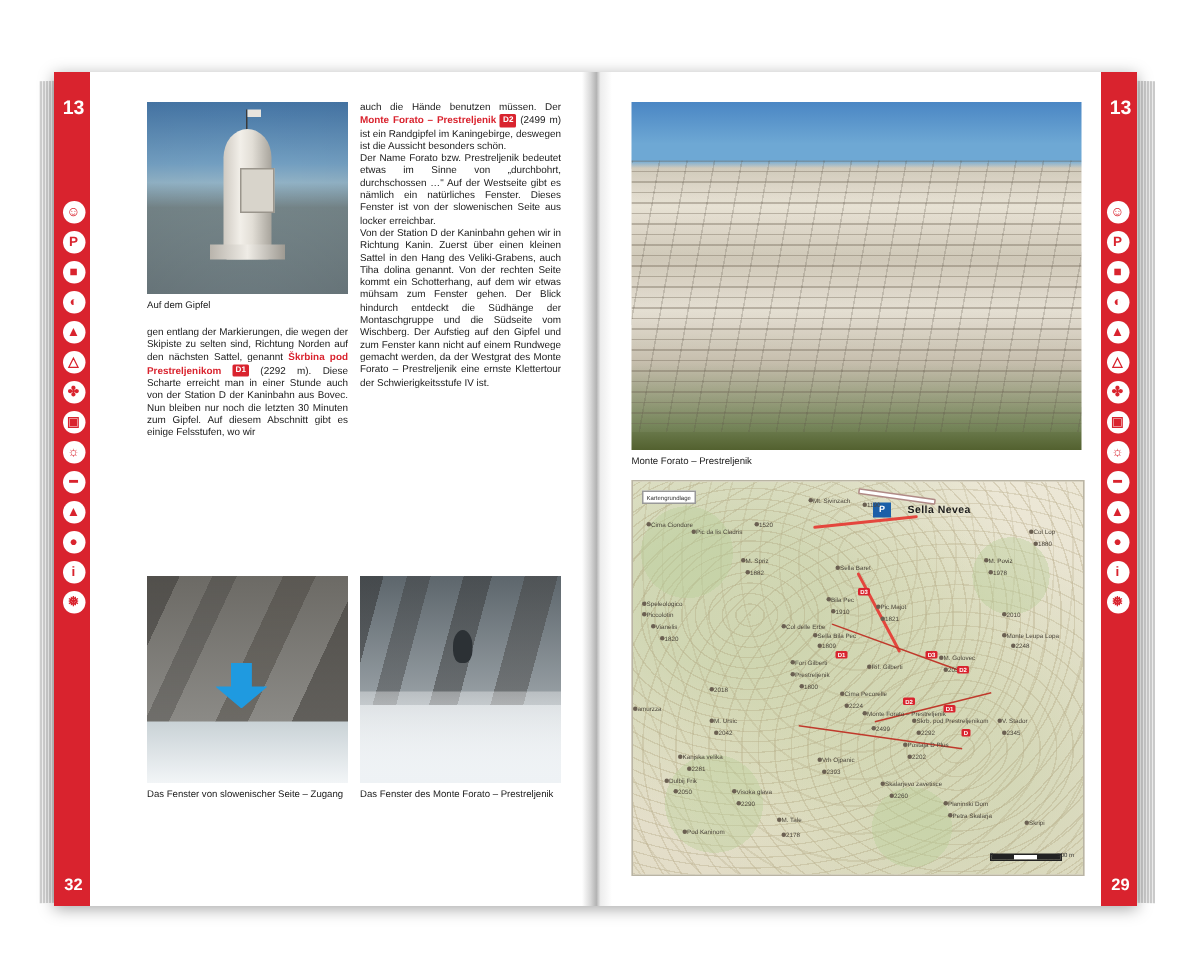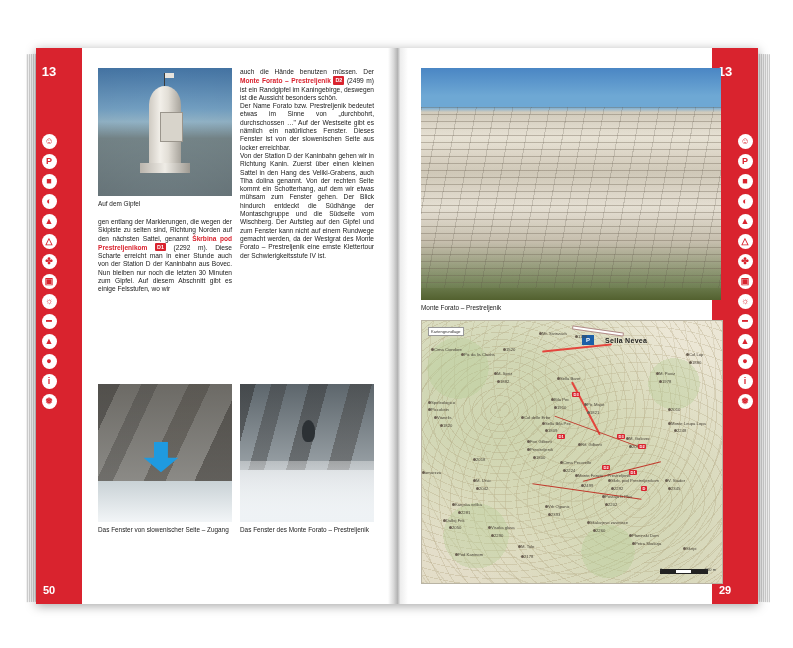--- a/index.html
+++ b/index.html
@@ -41,7 +41,7 @@
   }
   
   .redbar{
-    position:absolute;top:0;width:46px;height:556px;background:#d9232e;
+    position:absolute;top:0;width:24px;height:556px;background:#d9232e;
   }
   .redbar.l{left:0;}
   .redbar.r{right:0;}

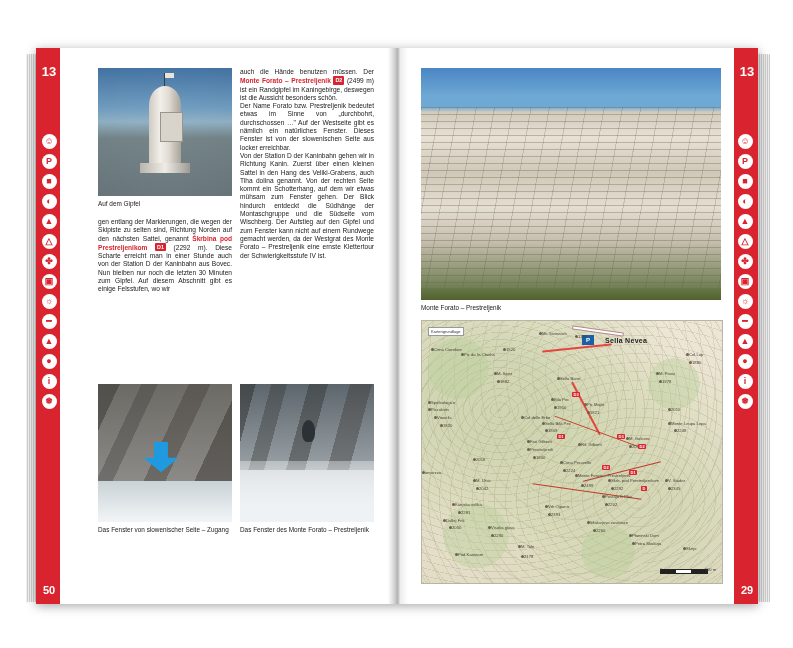--- a/index.html
+++ b/index.html
@@ -241,7 +241,7 @@
           <div class="ic">i</div>
           <div class="ic">❅</div>
         </div>
-        <div class="pagenum">50</div>
+        <div class="pagenum">32</div>
       </div>
 
       <div class="photo ph-summit" style="left:62px;top:20px;width:134px;height:128px;">

